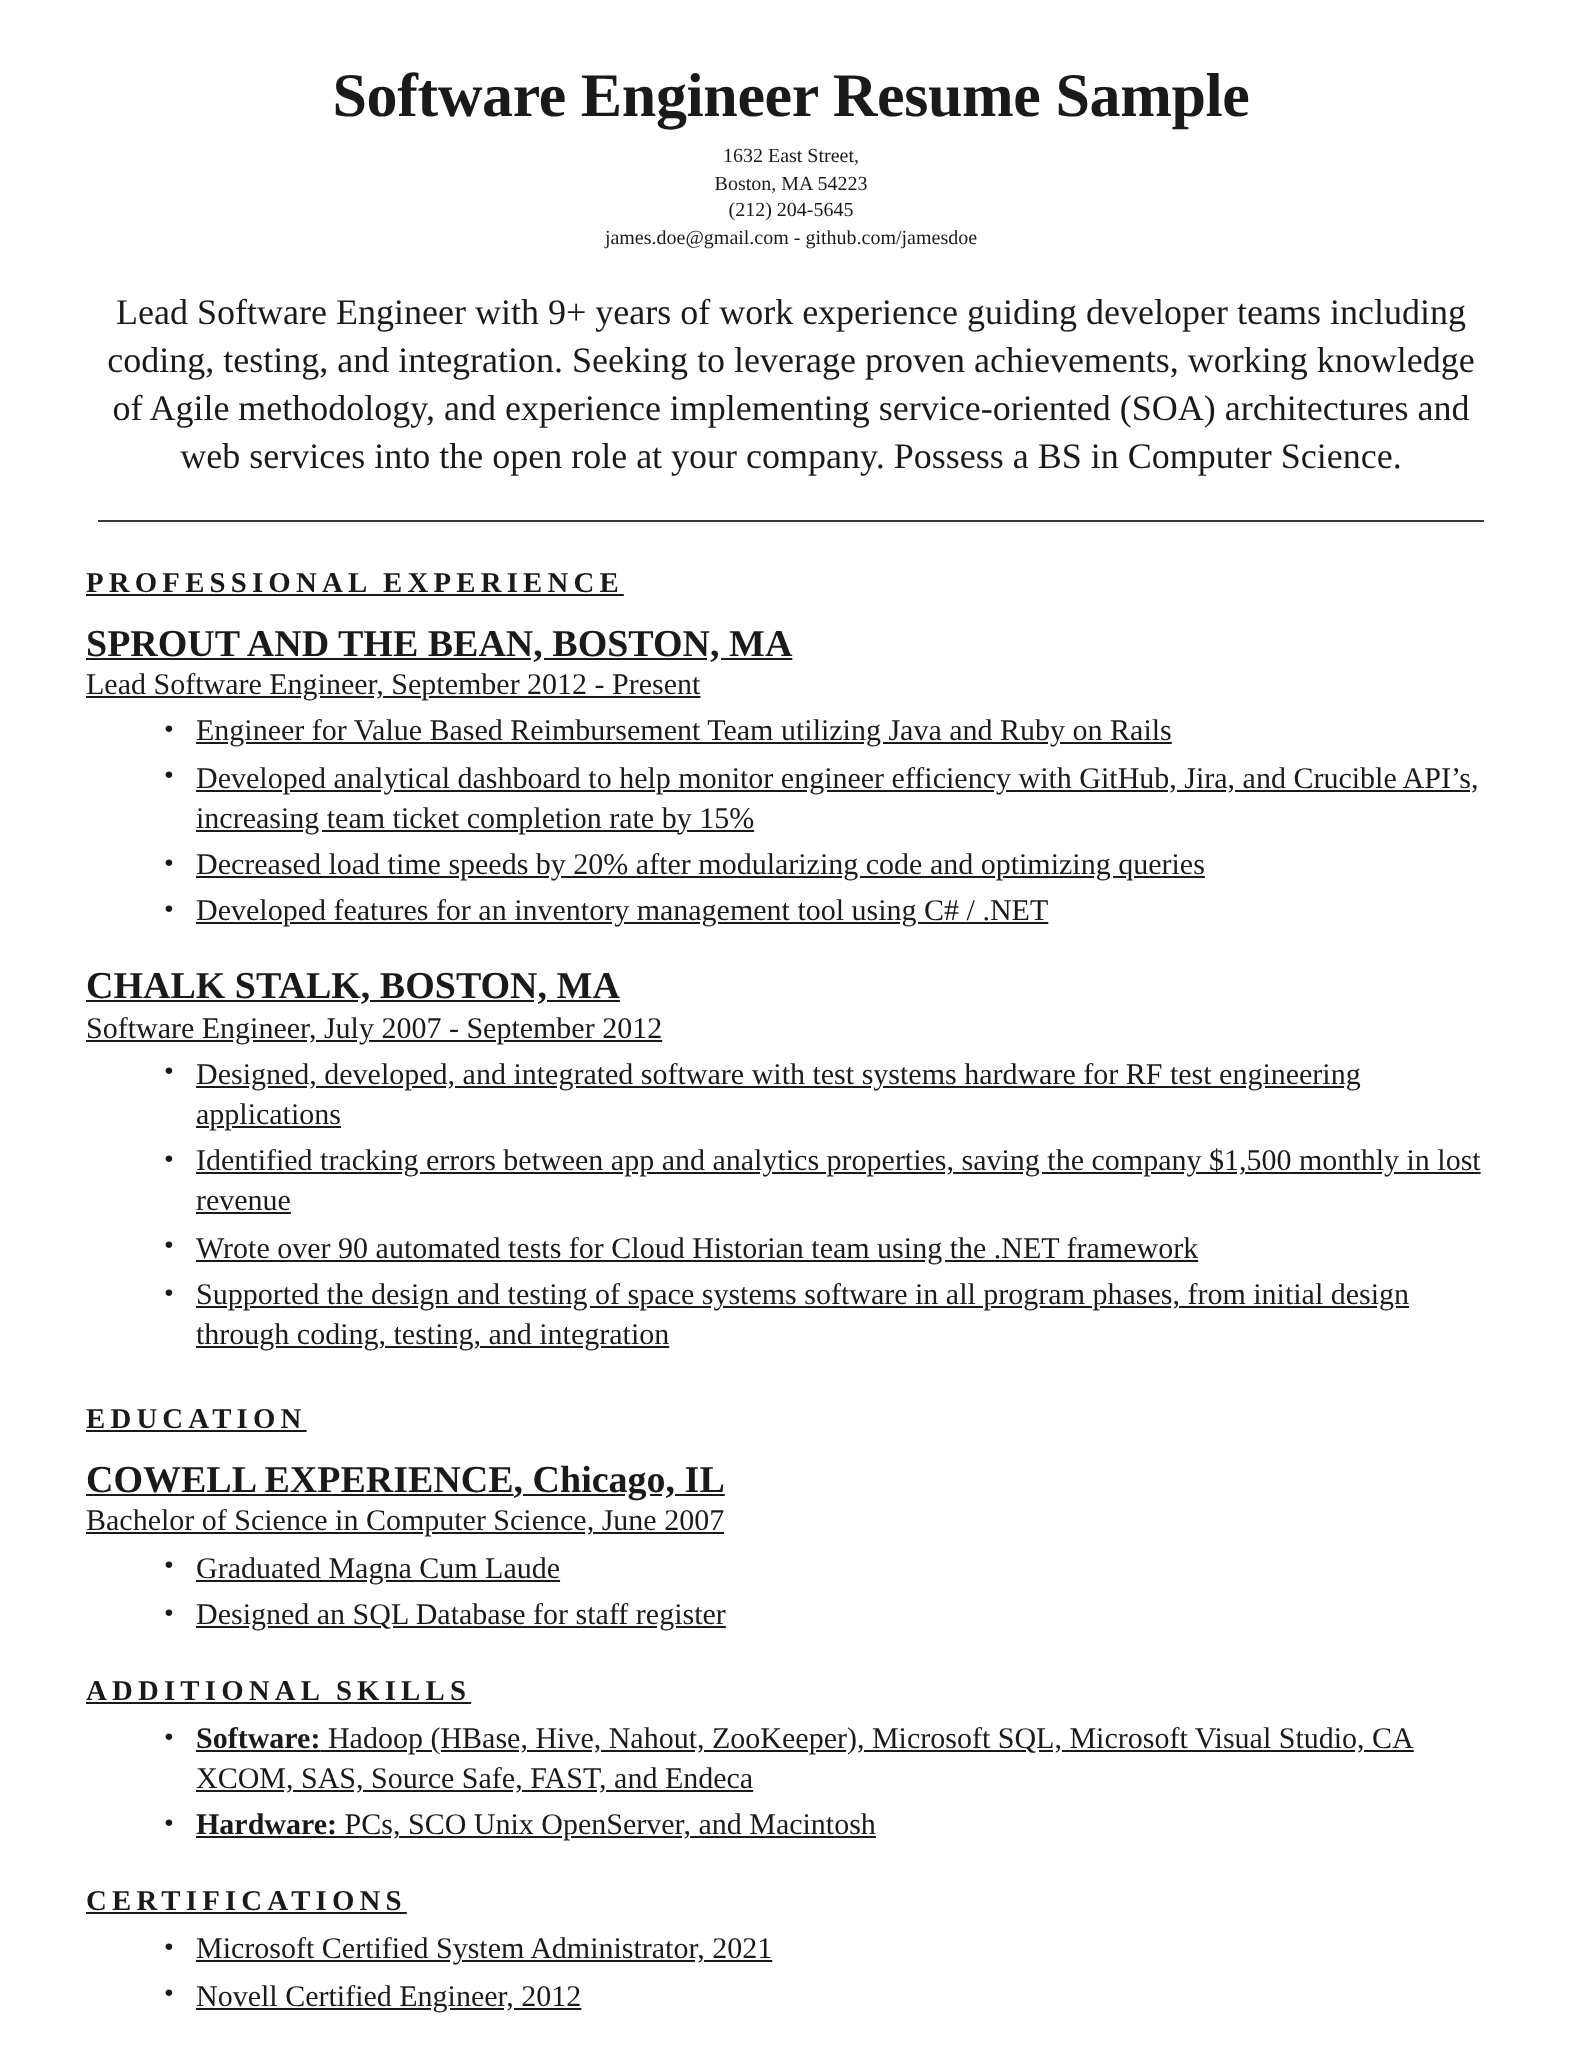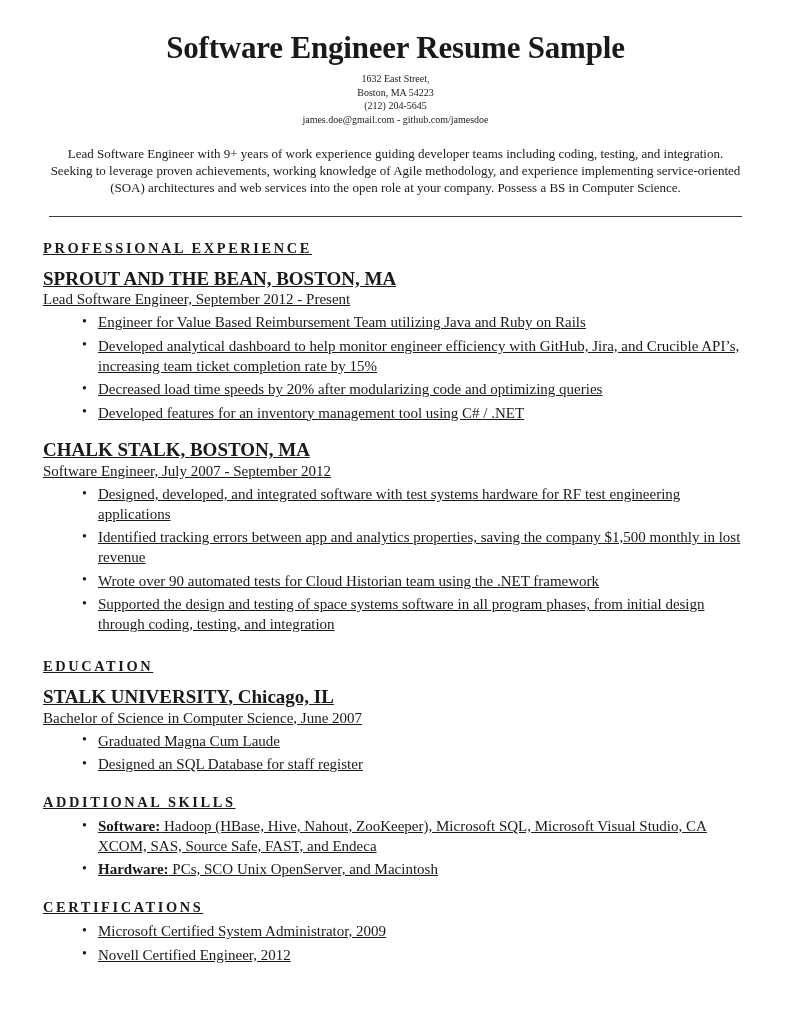--- a/index.html
+++ b/index.html
@@ -43,7 +43,7 @@
   
   .summary {
     text-align: center;
-    font-size: 13px;
+    font-size: 18px;
     line-height: 1.33;
     margin: 18px 6px 0 6px;
   }

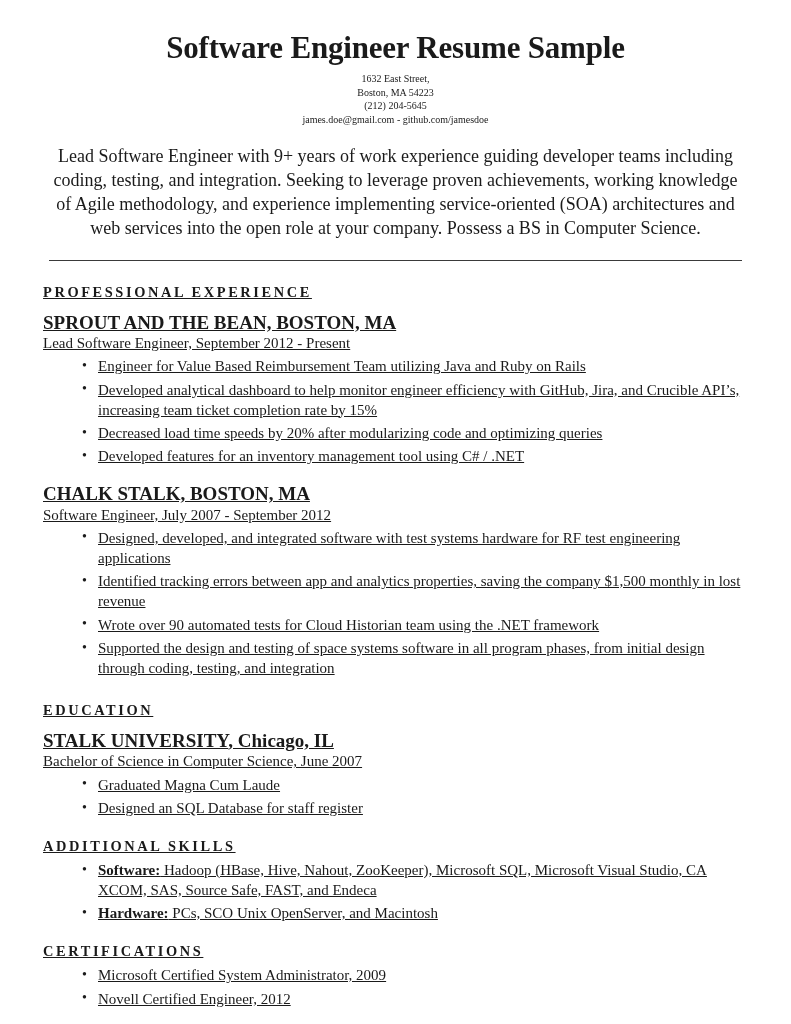--- a/index.html
+++ b/index.html
@@ -153,7 +153,7 @@
 
   <div class="section">
     <h2 class="section-title">EDUCATION</h2>
-    <p class="org"><span>STALK UNIVERSITY</span><span class="org-loc">, Chicago, IL</span></p>
+    <p class="org"><span>COWELL EXPERIENCE</span><span class="org-loc">, Chicago, IL</span></p>
     <p class="role">Bachelor of Science in Computer Science, June 2007</p>
     <ul class="bullets edu-bullets">
       <li>Graduated Magna Cum Laude</li>

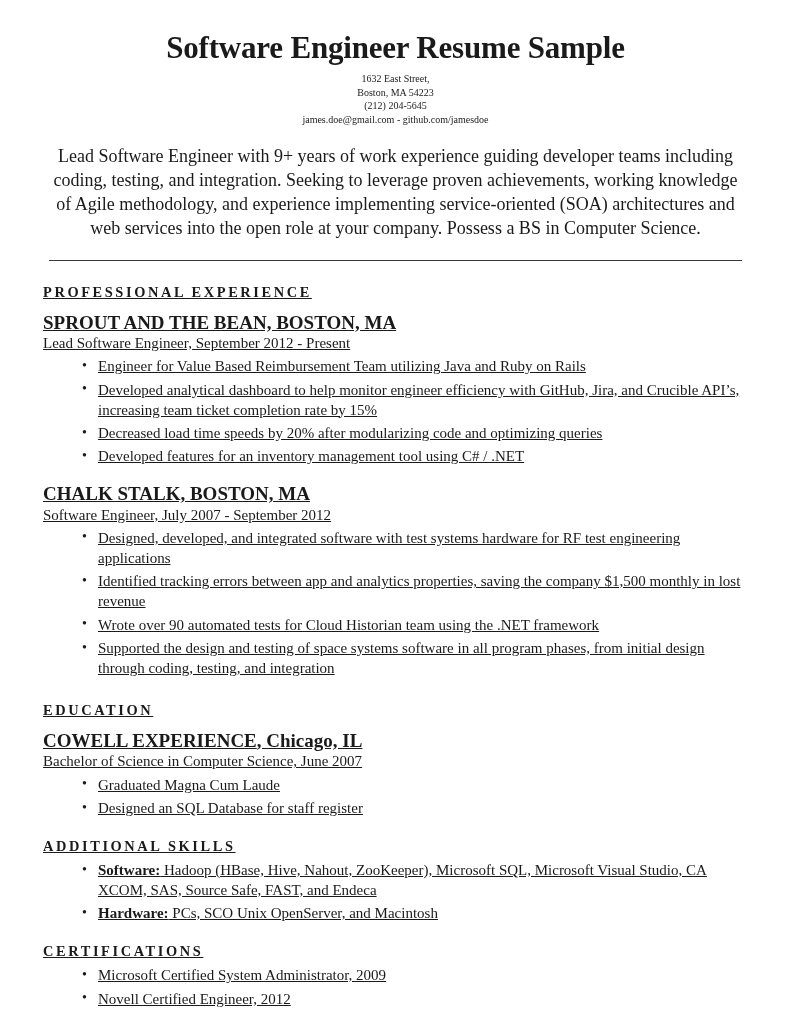--- a/index.html
+++ b/index.html
@@ -172,7 +172,7 @@
   <div class="section">
     <h2 class="section-title tight">CERTIFICATIONS</h2>
     <ul class="bullets certs">
-      <li>Microsoft Certified System Administrator, 2009</li>
+      <li>Microsoft Certified System Administrator, 2021</li>
       <li>Novell Certified Engineer, 2012</li>
     </ul>
   </div>

